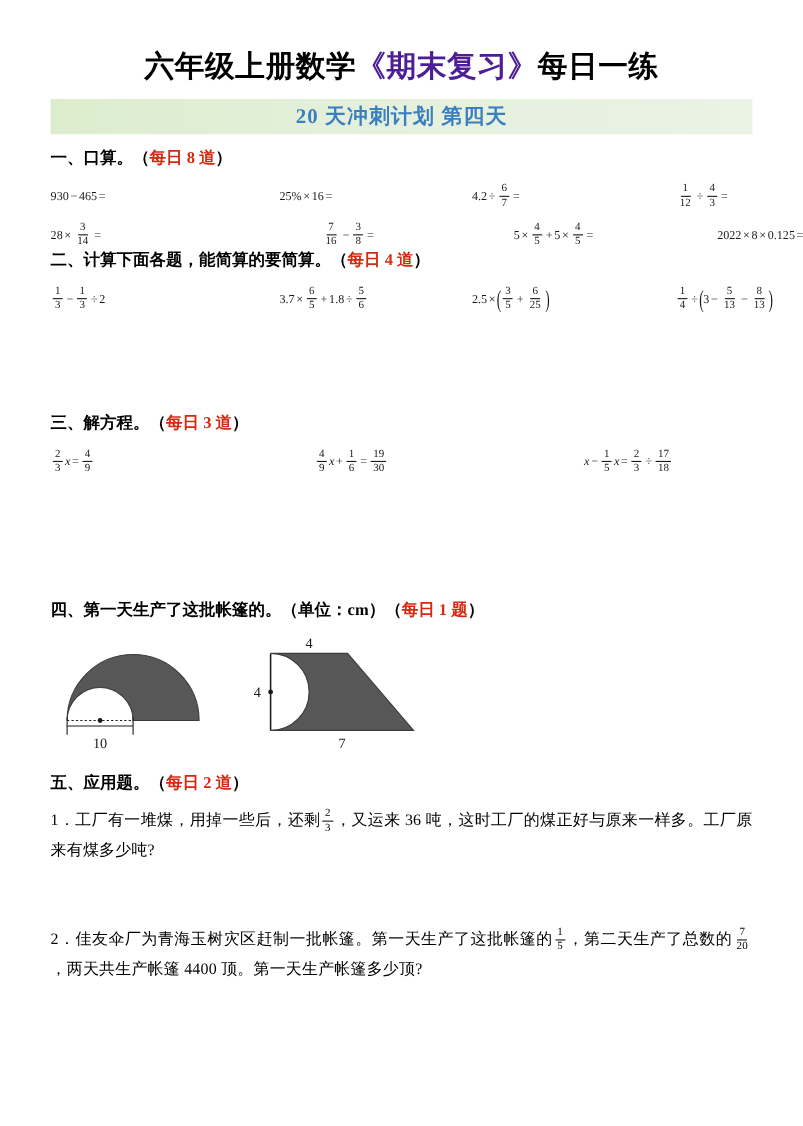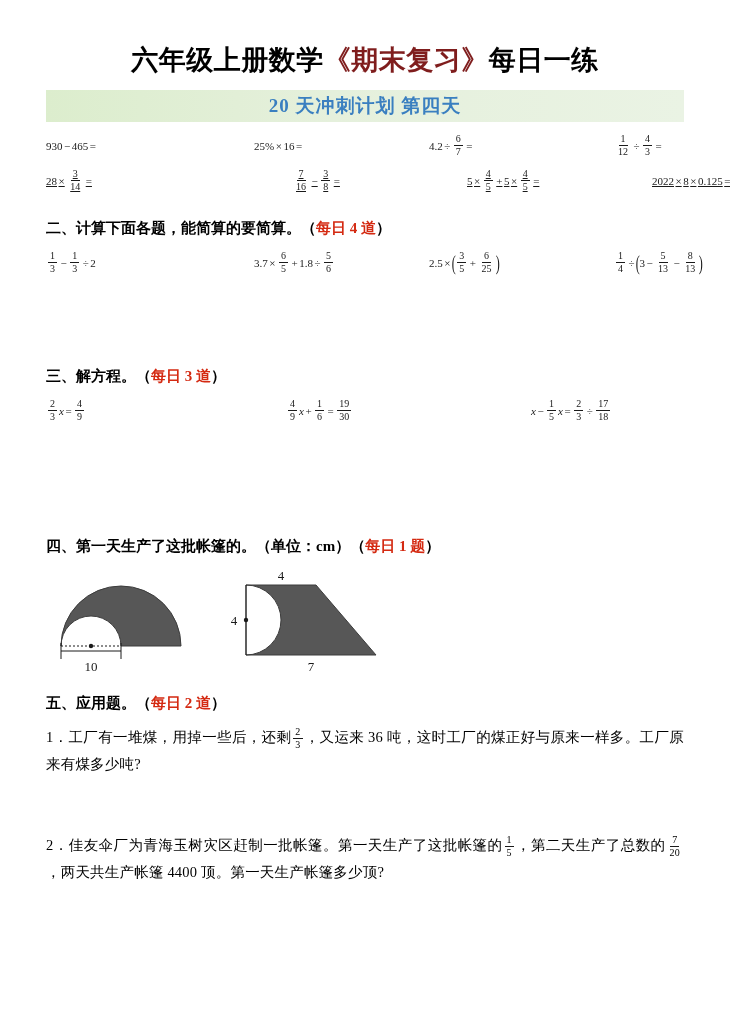--- a/index.html
+++ b/index.html
@@ -35,7 +35,7 @@
     white-space: nowrap;
   }
   .doc-title .t-black { color: #000000; }
-  .doc-title .t-red { color: #7f1d1d; }
+  .doc-title .t-red { color: #4c1d95; }
 
   
   .banner {

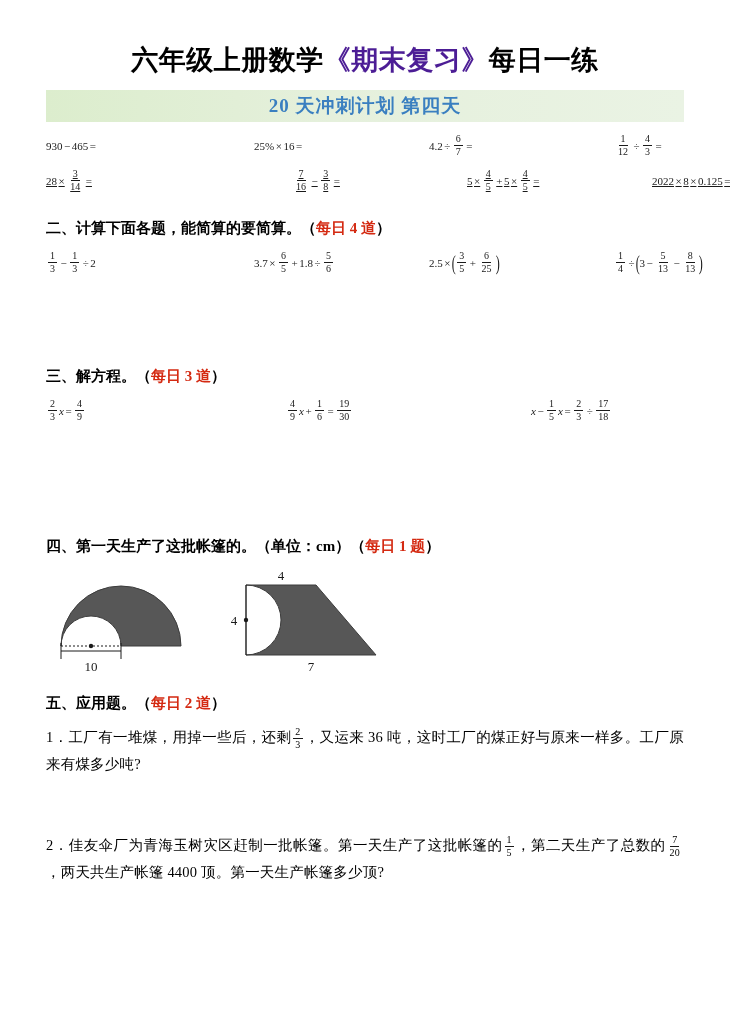--- a/index.html
+++ b/index.html
@@ -166,6 +166,9 @@
     <span class="banner-text">20 天冲刺计划 第四天</span>
   </div>
 
+  <div class="sec-head sec1-head">
+    <span>一、口算。</span><span class="paren">（</span><span class="count">每日 8 道</span><span class="paren">）</span>
+  </div>
 
   <div class="row r1">
     <div class="cell c1">

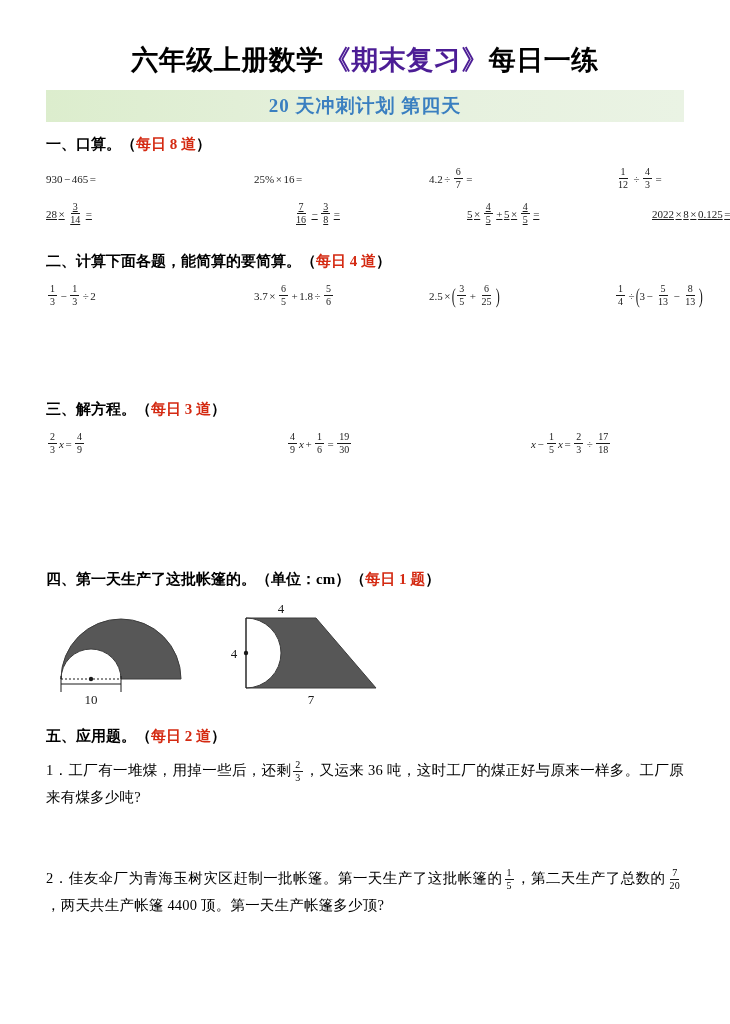--- a/index.html
+++ b/index.html
@@ -84,7 +84,7 @@
     white-space: nowrap;
   }
   .r1 { margin-top: 11px; height: 26px; }
-  .r2 { margin-top: 9px;  height: 26px; text-decoration: underline; }
+  .r2 { margin-top: 9px;  height: 26px; }
 
   
   .c1 { flex: 0 0 208px; }

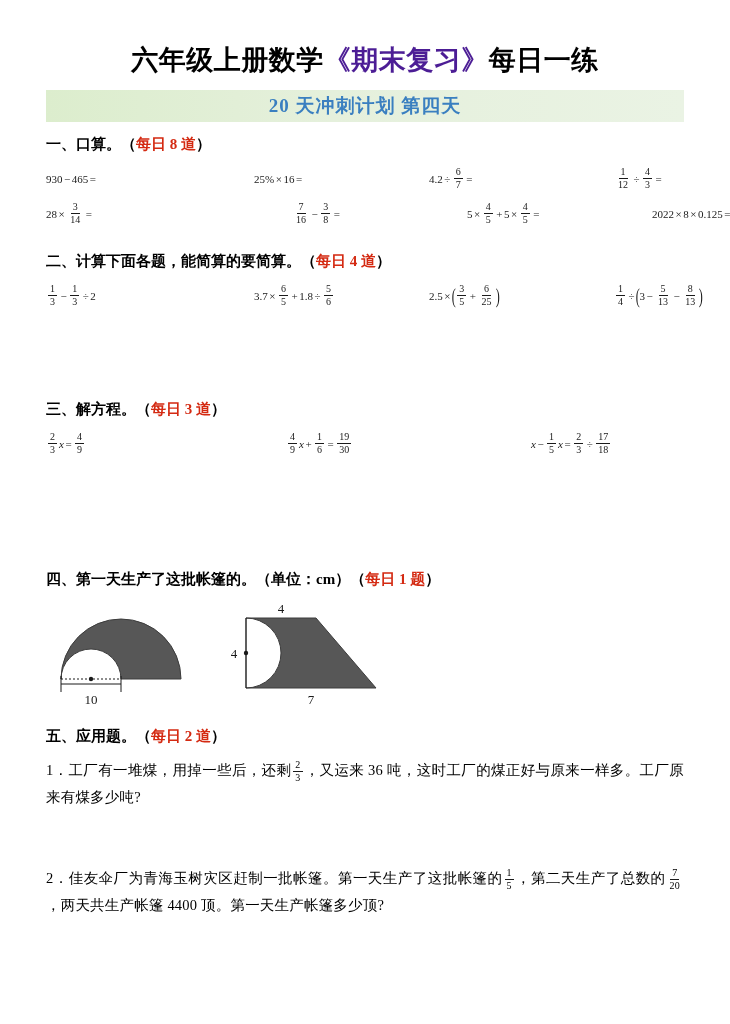--- a/index.html
+++ b/index.html
@@ -66,7 +66,7 @@
   .sec-head .paren { color: #000; }
 
   .sec1-head { margin-top: 12px; }
-  .sec2-head { margin-top: 24px; }
+  .sec2-head { margin-top: 0; }
   .sec3-head { margin-top: 14px; }
   .sec4-head { margin-top: 16px; }
   .sec5-head { margin-top: 14px; font-family: Liberation Serif, serif; }

